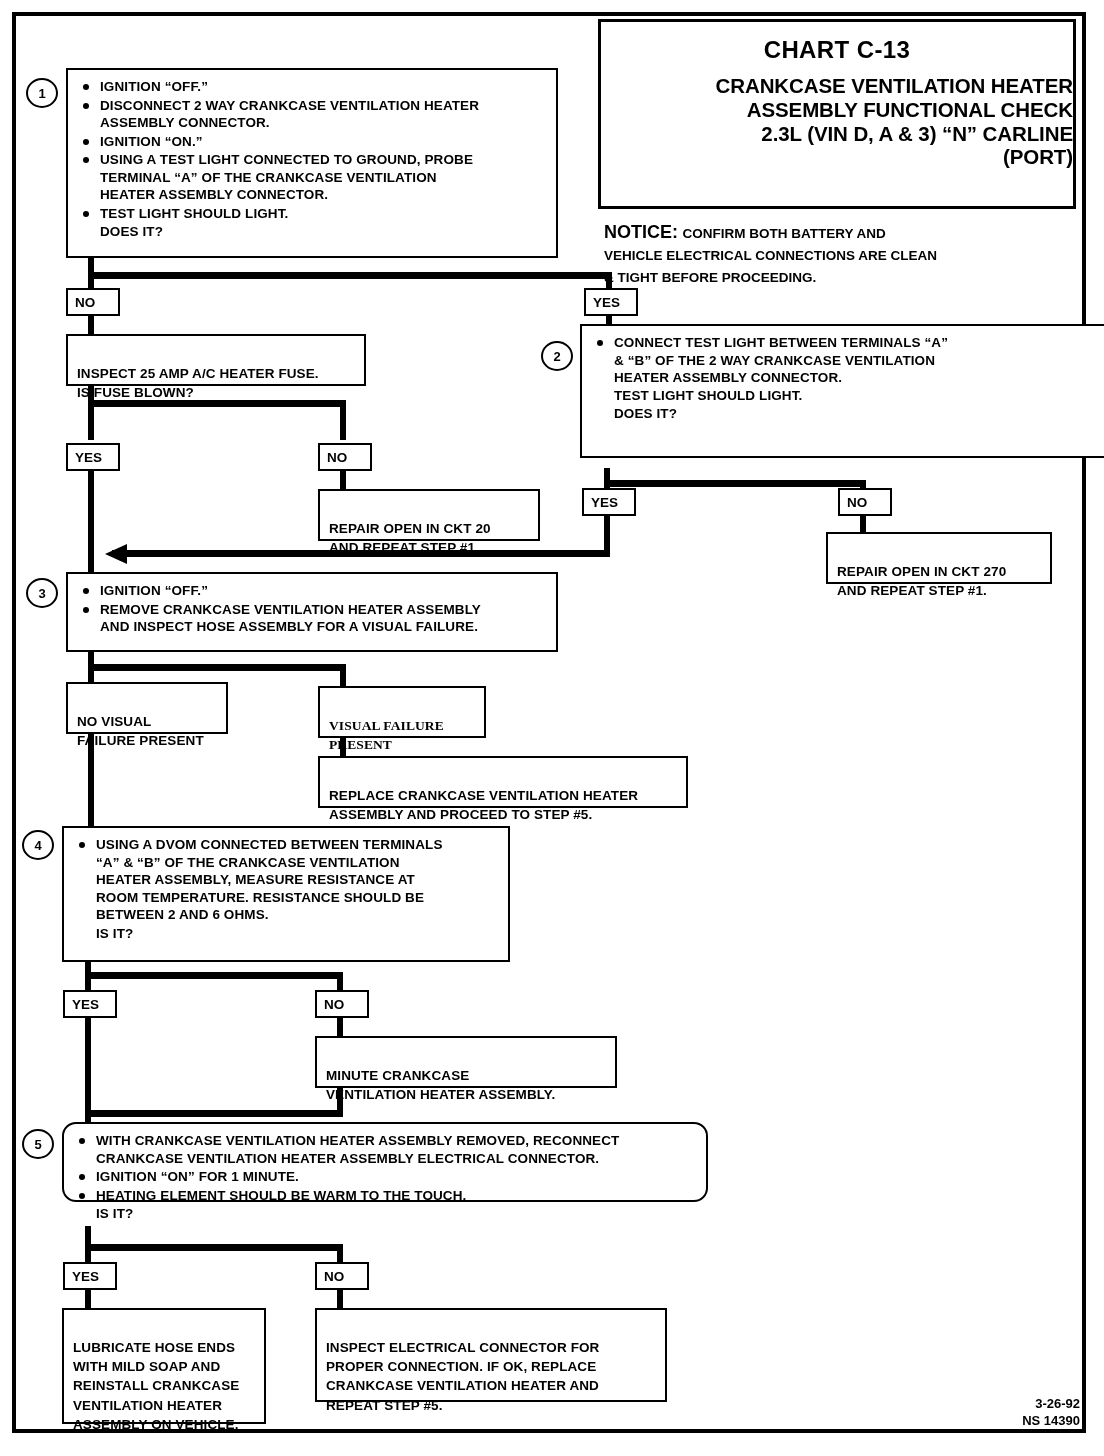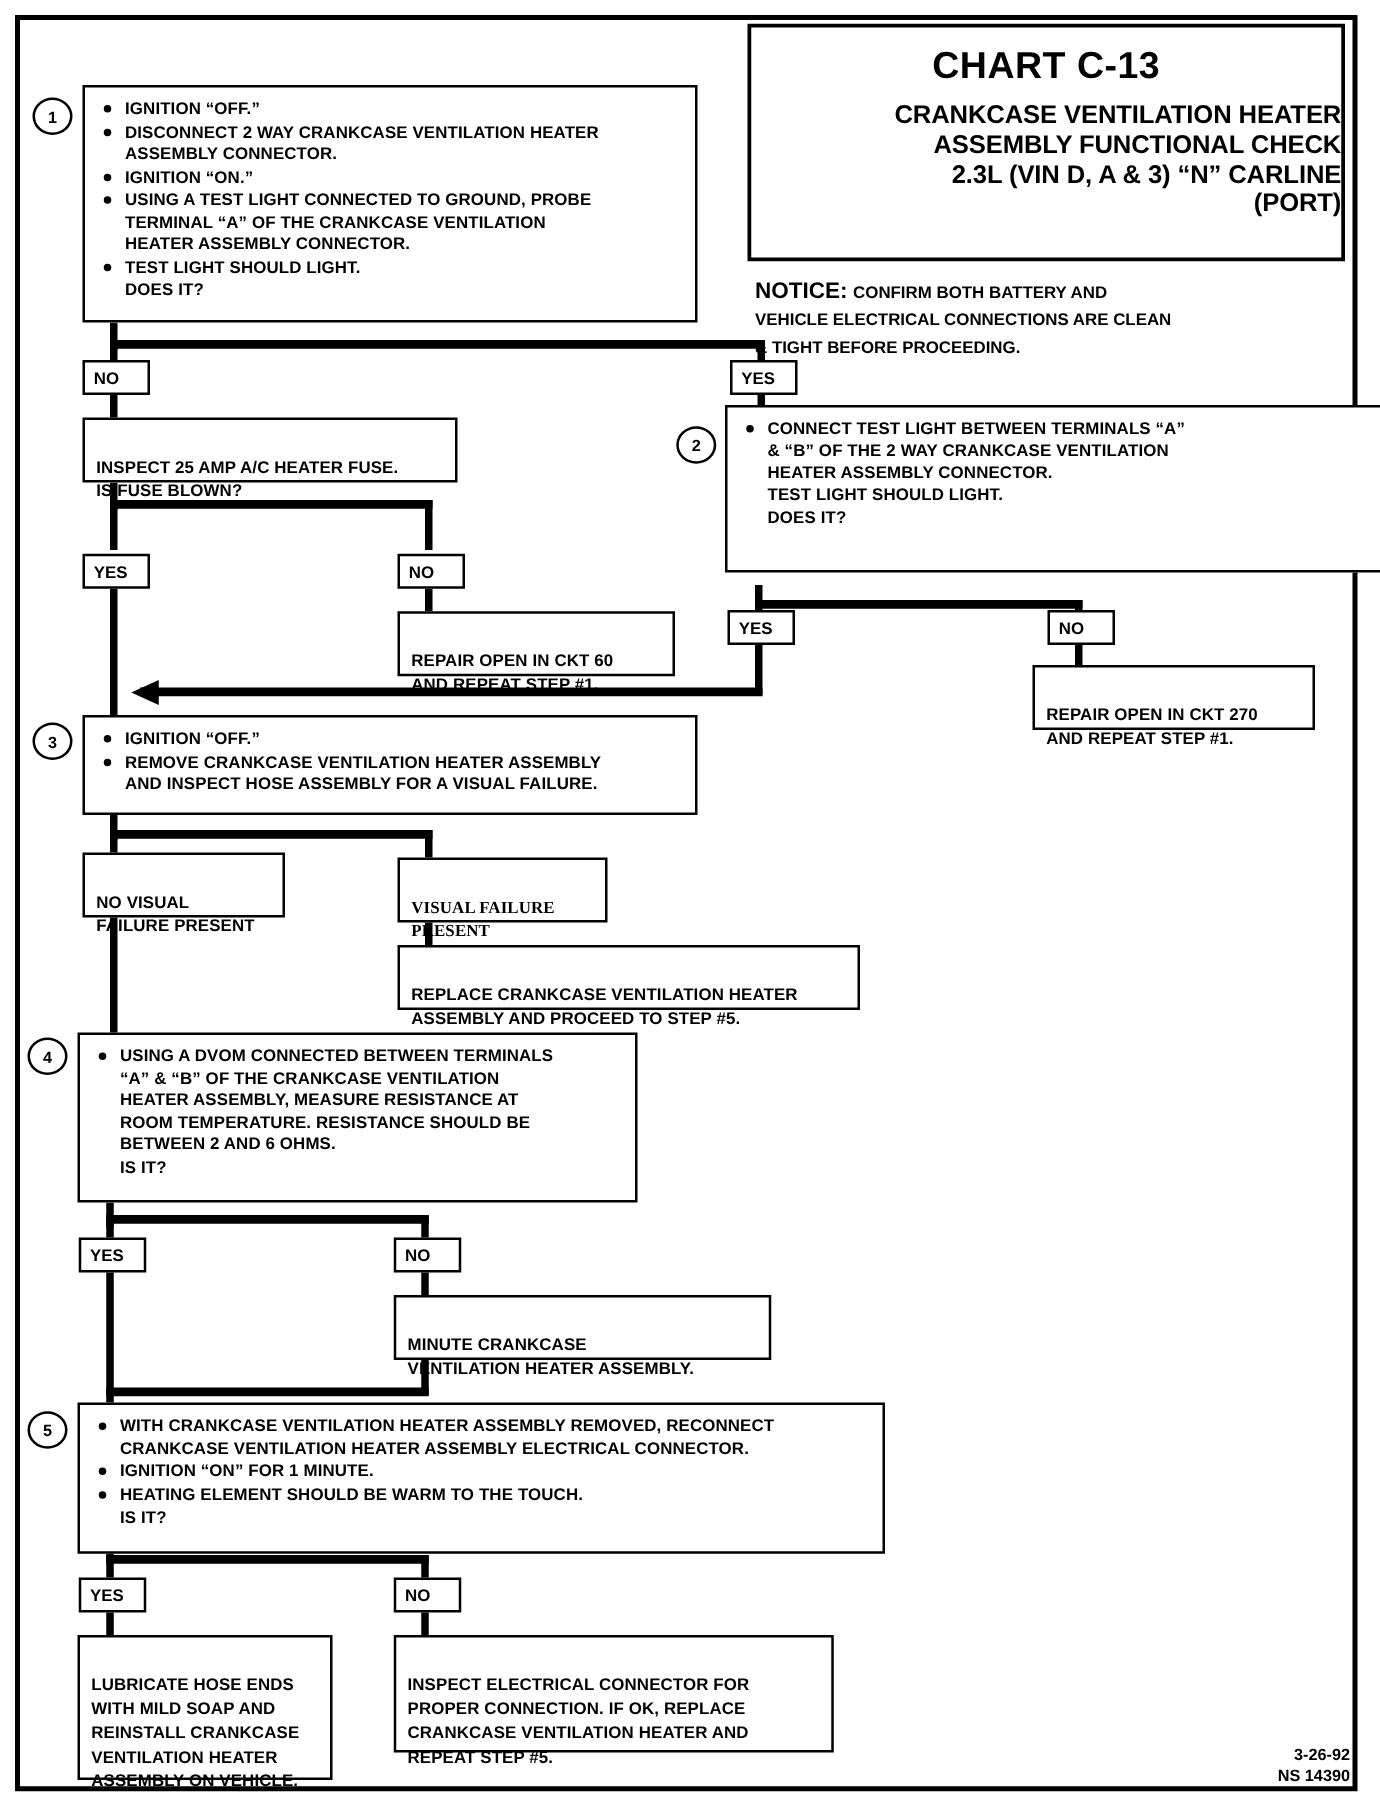--- a/index.html
+++ b/index.html
@@ -100,7 +100,7 @@
     z-index:6;
   }
   #chartno{
-    font-size:30px;font-weight:bold;color:#000;
+    font-size:24px;font-weight:bold;color:#000;
     margin-top:14px;letter-spacing:.4px;
   }
   #subtitle{

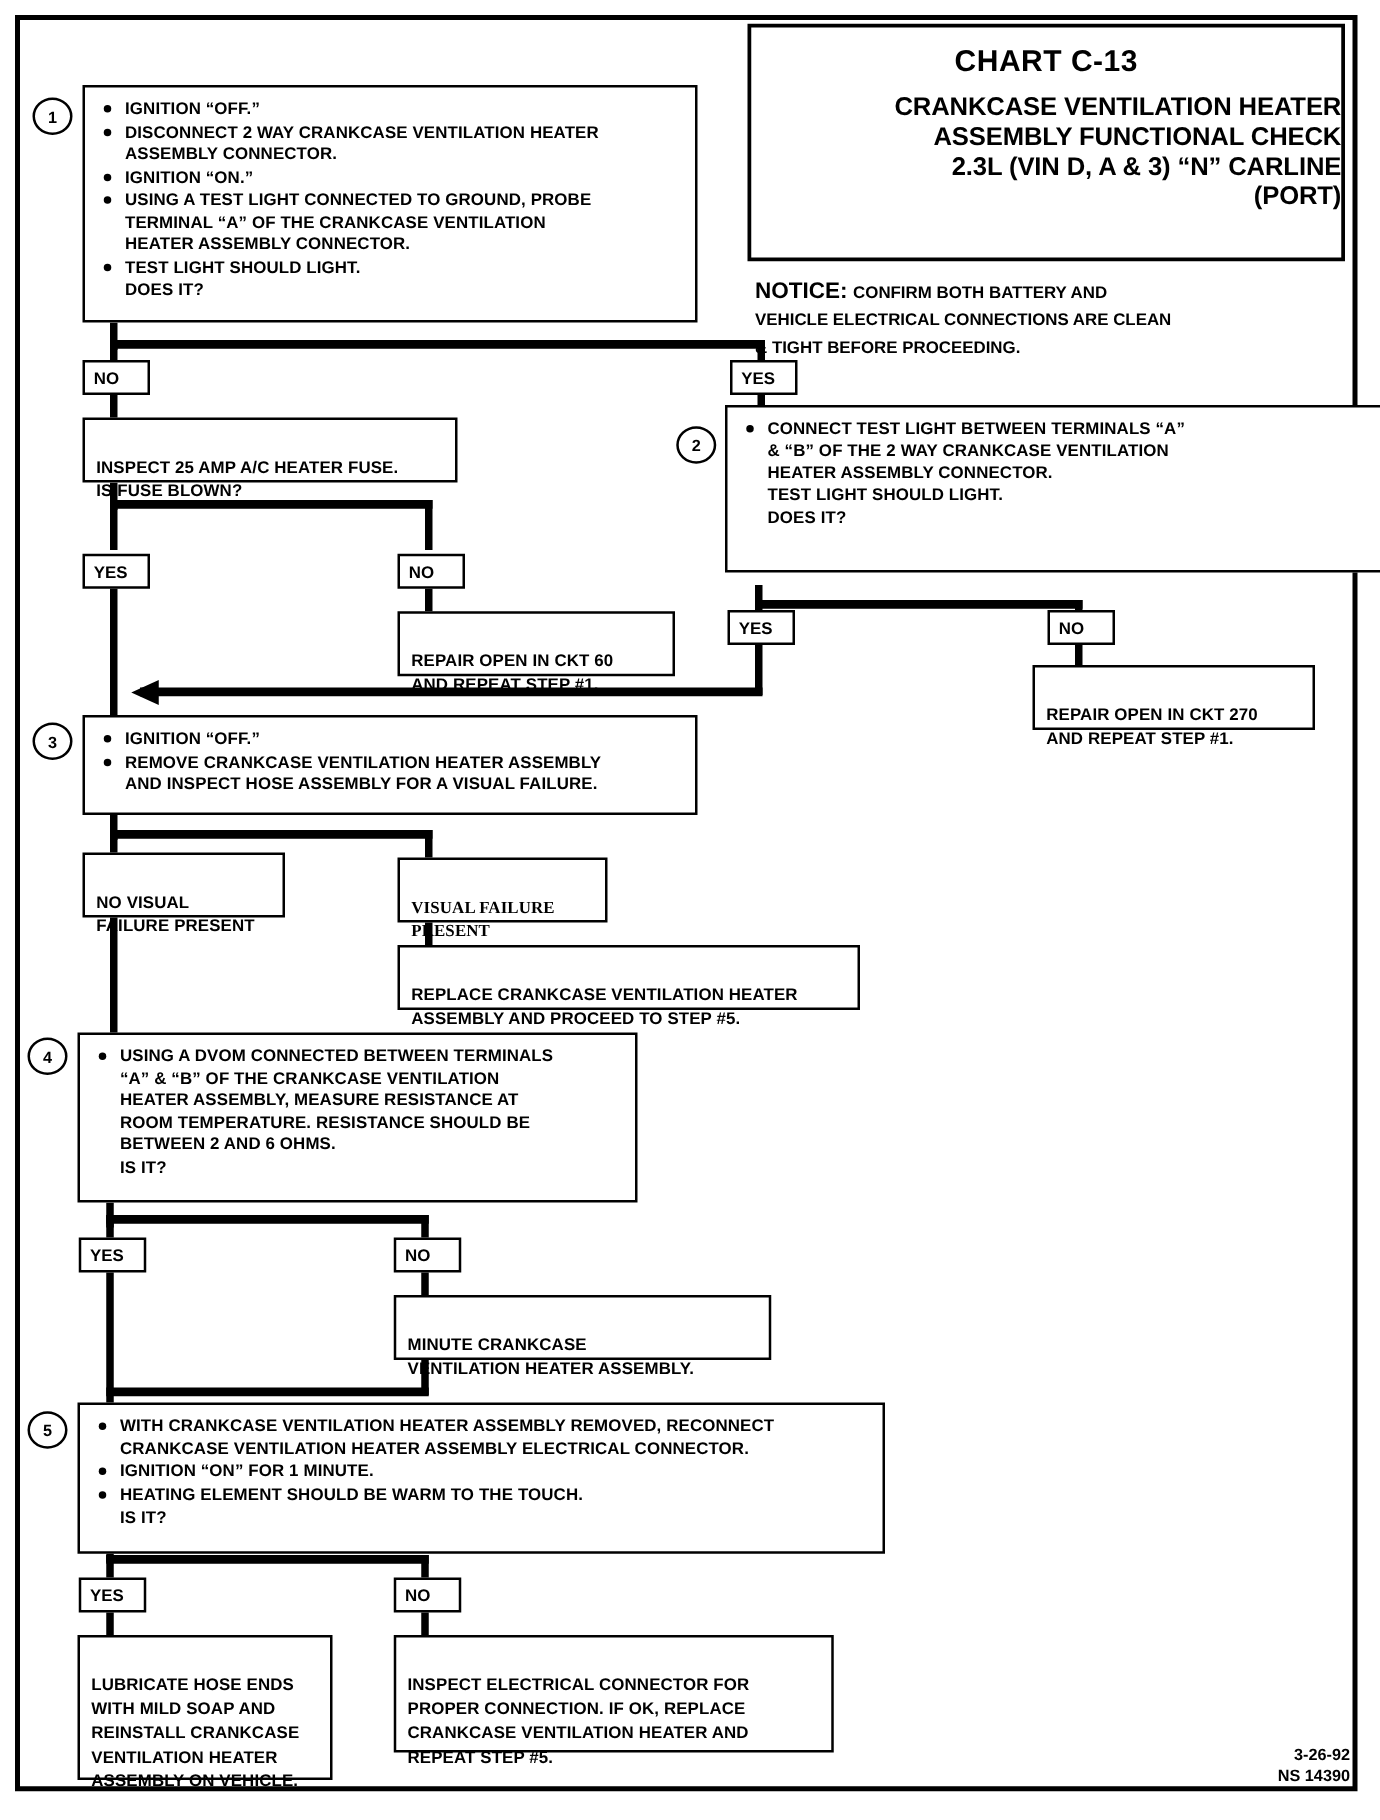--- a/index.html
+++ b/index.html
@@ -227,7 +227,7 @@
 
   <div class="ln" style="left:340px;top:469px;width:6px;height:22px;"></div>
   <div class="box plain" style="left:318px;top:489px;width:222px;height:52px;">
-    <span>REPAIR OPEN IN CKT 60
+    <span>REPAIR OPEN IN CKT 20
 AND REPEAT STEP #1.</span>
   </div>
 

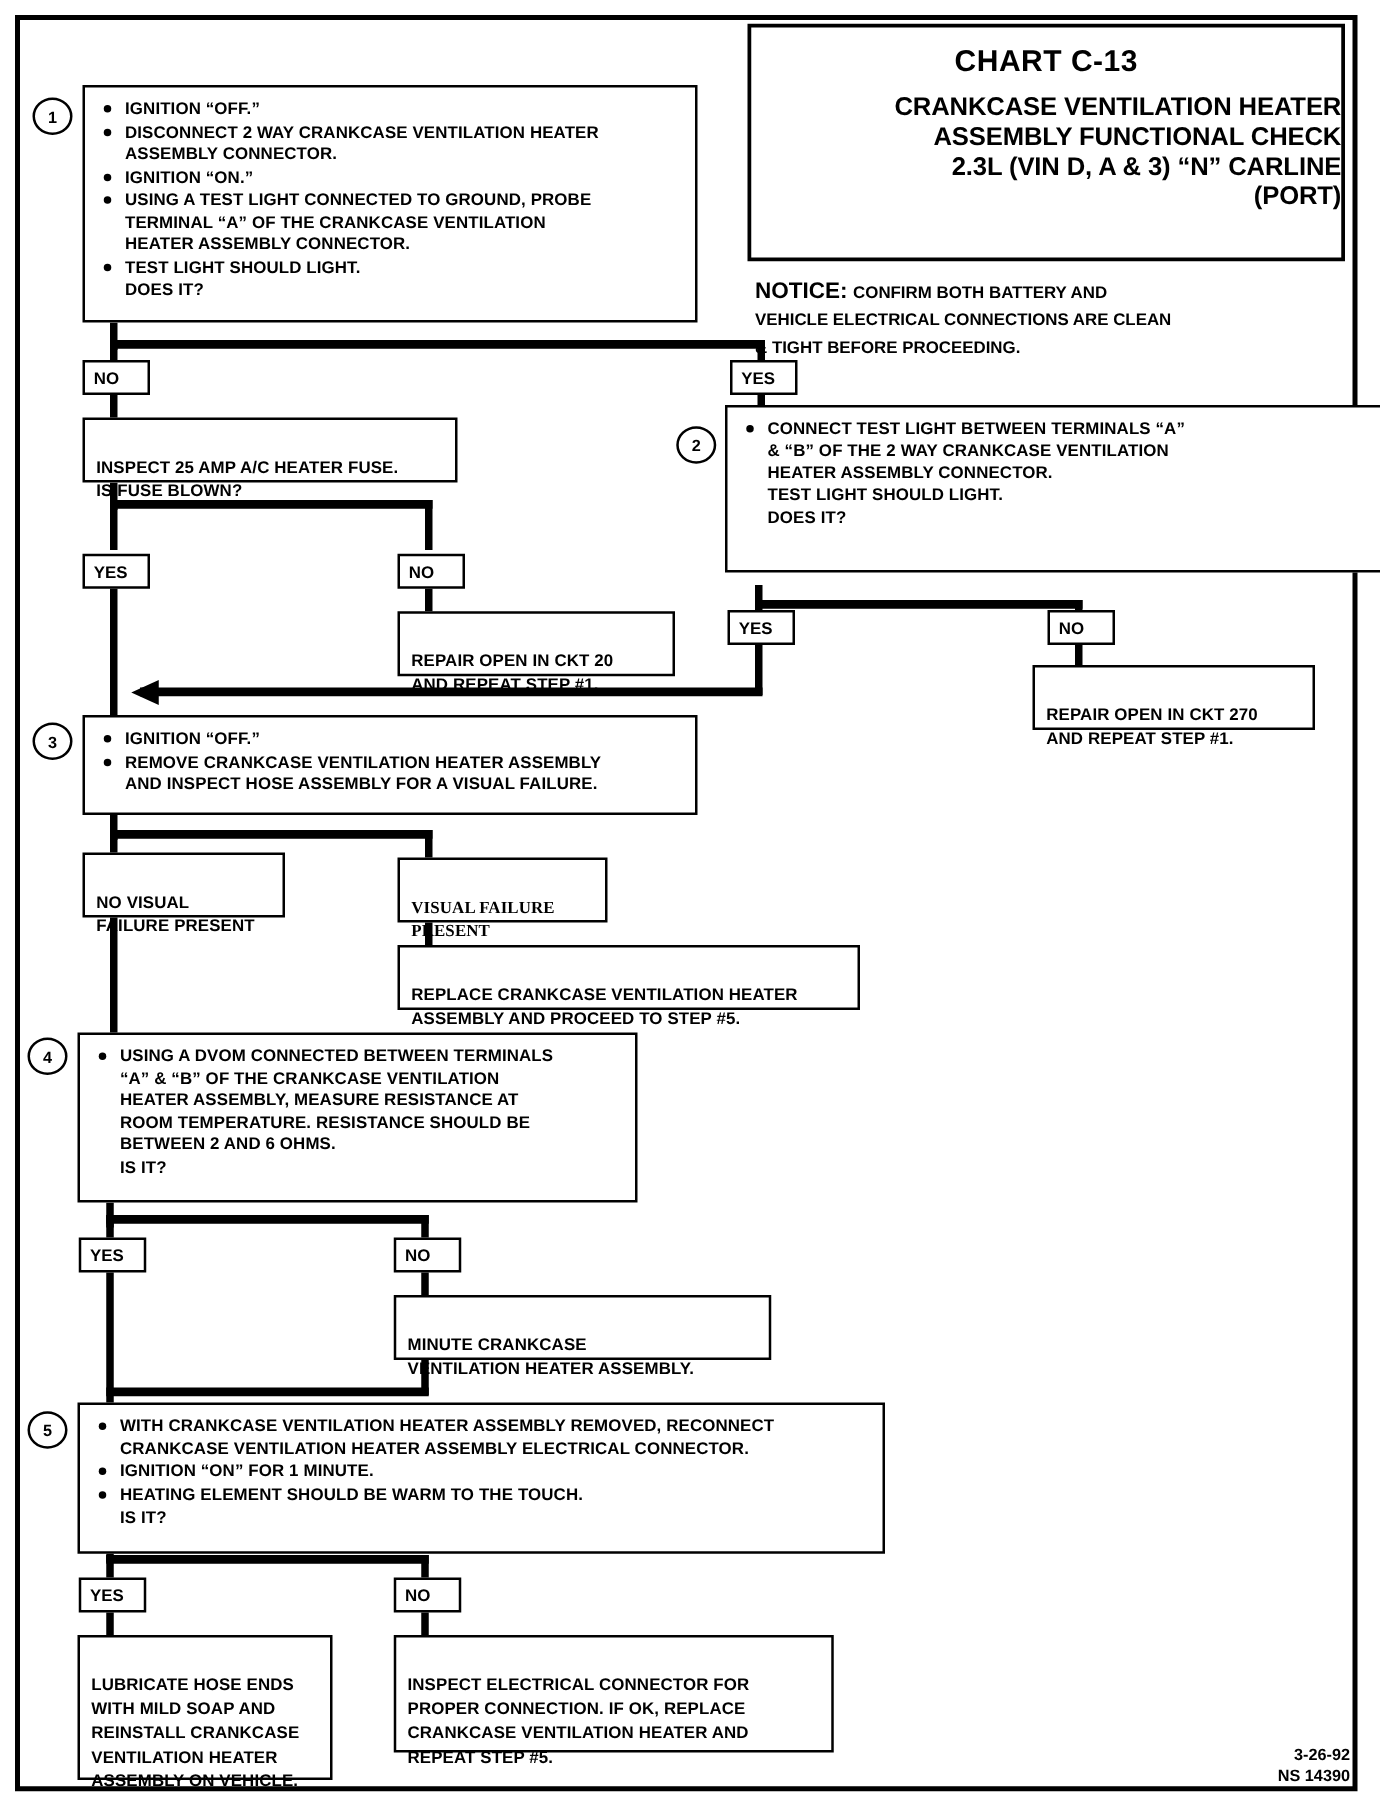--- a/index.html
+++ b/index.html
@@ -305,7 +305,7 @@
   <div class="circ" style="left:22px;top:1129px;width:32px;height:30px;">
     <span>5</span>
   </div>
-  <div class="box ibox" style="left:62px;top:1122px;width:646px;height:121px;">
+  <div class="box ibox" style="left:62px;top:1122px;width:646px;height:80px;border-radius:14px;">
     <ul>
       <li class="bul">WITH CRANKCASE VENTILATION HEATER ASSEMBLY REMOVED, RECONNECT
 CRANKCASE VENTILATION HEATER ASSEMBLY ELECTRICAL CONNECTOR.</li>

